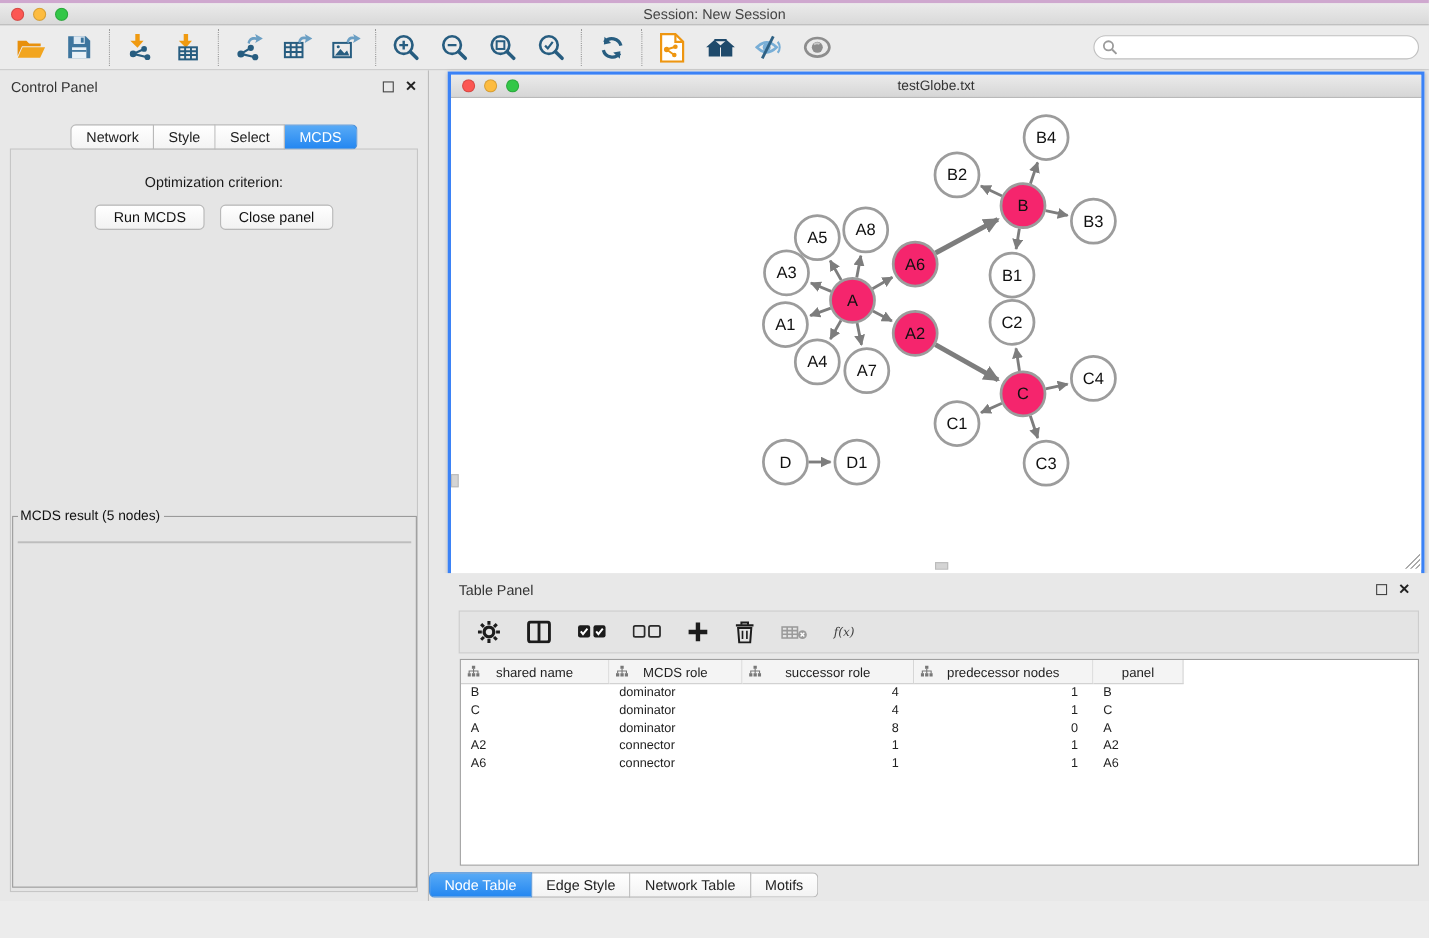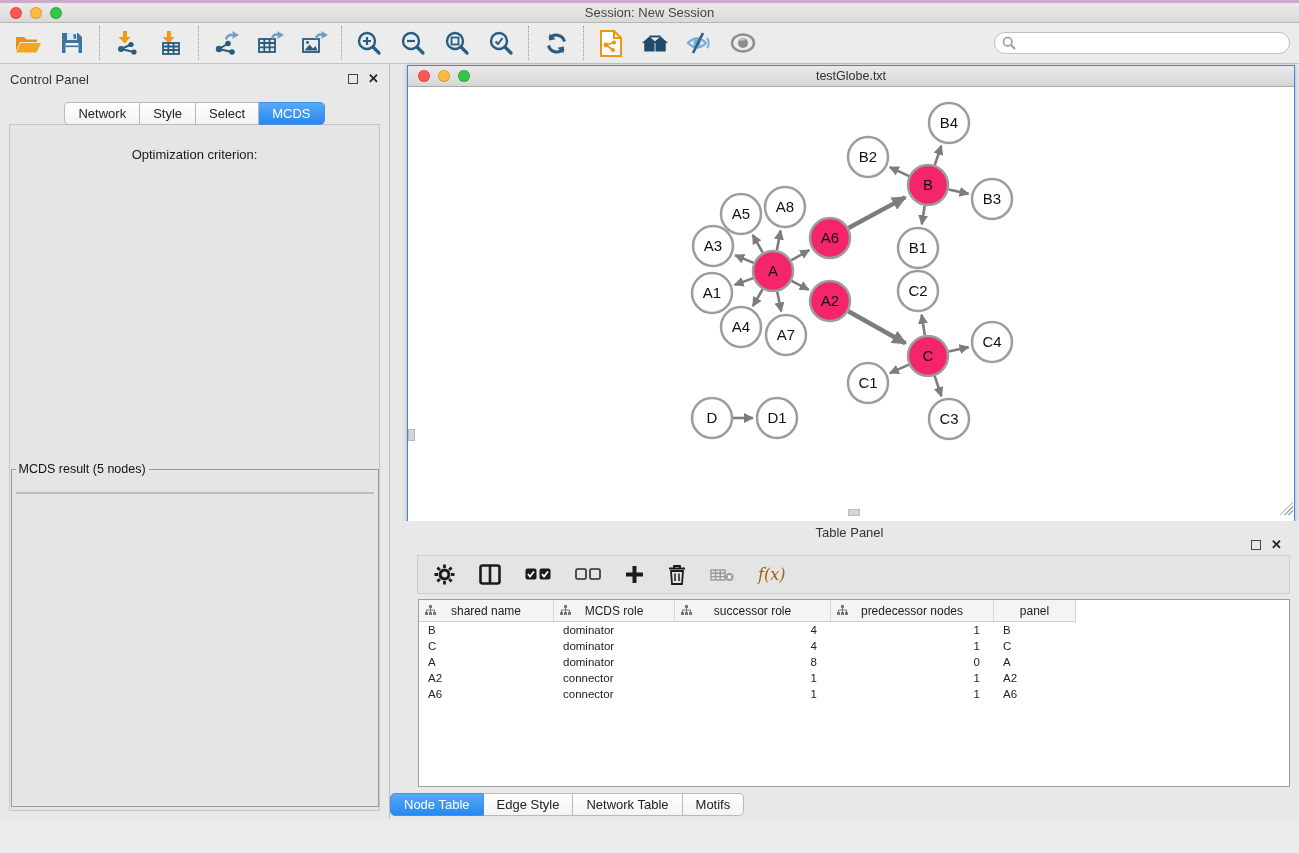--- a/index.html
+++ b/index.html
@@ -97,7 +97,7 @@
 
   .net-window {
     position:absolute; left:17px; top:1px; width:888px; height:536px;
-    border:1px solid #3b82f6; background:#fff; box-shadow:0 1px 4px rgba(0,0,0,.25);
+    border:3px solid #3b82f6; background:#fff; box-shadow:0 1px 4px rgba(0,0,0,.25);
   }
   .net-titlebar {
     height:21px; background:linear-gradient(#ebebeb,#d6d6d6); border-bottom:1px solid #aaa;

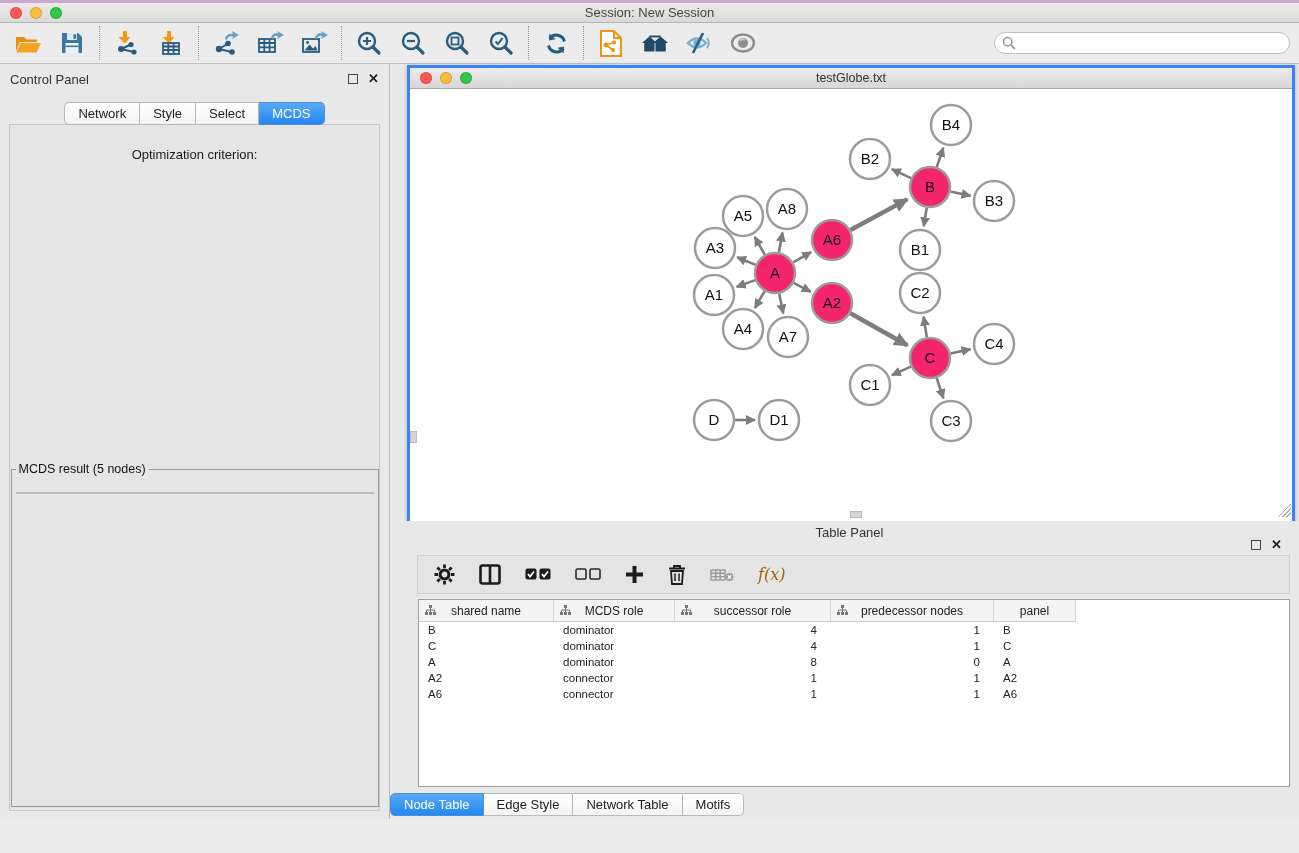--- a/index.html
+++ b/index.html
@@ -56,7 +56,7 @@
   .seg-tab:first-child { border-left:1px solid #b9b9b9; border-radius:5px 0 0 5px; }
   .seg-tab:last-child { border-radius:0 5px 5px 0; }
   .seg-tab.selected { background:linear-gradient(#58aaf6,#2487f1); color:#fff; border-color:#4a90da; }
-  .cp-tabbar { display:flex; justify-content:center; margin-top:12px; position:relative; z-index:2;text-align:right; }
+  .cp-tabbar { display:flex; justify-content:center; margin-top:23px; position:relative; z-index:2;text-align:right; }
 
   .cp-content {
     margin:-1px 9px 8px 9px; flex:1; border:1px solid #c6c6c6; background:#e5e5e5;

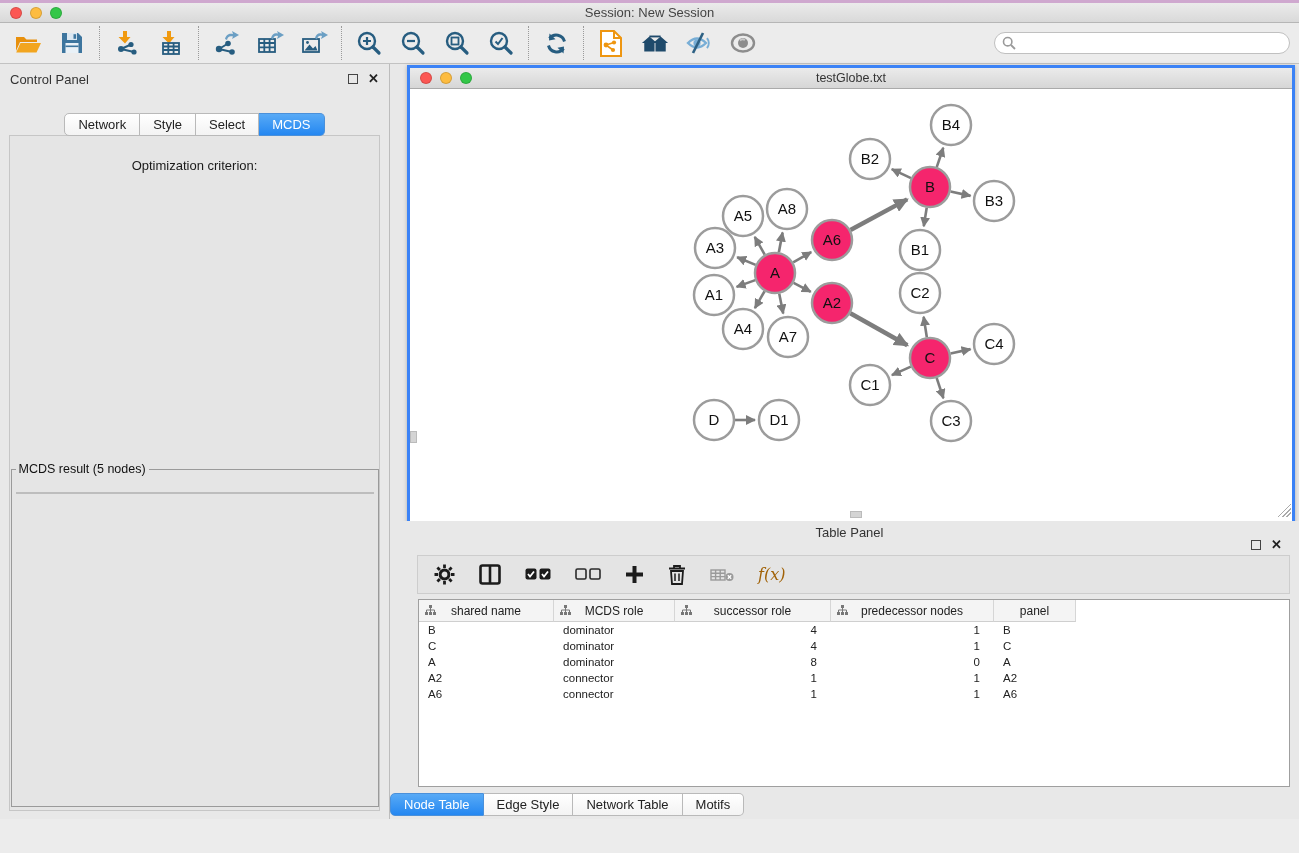--- a/index.html
+++ b/index.html
@@ -330,6 +330,10 @@
       </div>
     <div class="cp-content">
       <div class="crit-label">Optimization criterion:</div>
+      <div class="cp-buttons">
+        <button class="mac-btn">Run MCDS</button>
+        <button class="mac-btn">Close panel</button>
+      </div>
       <fieldset class="result-fieldset">
         <legend class="result-legend">MCDS result (5 nodes)</legend>
         <div class="result-list" id="result-list">

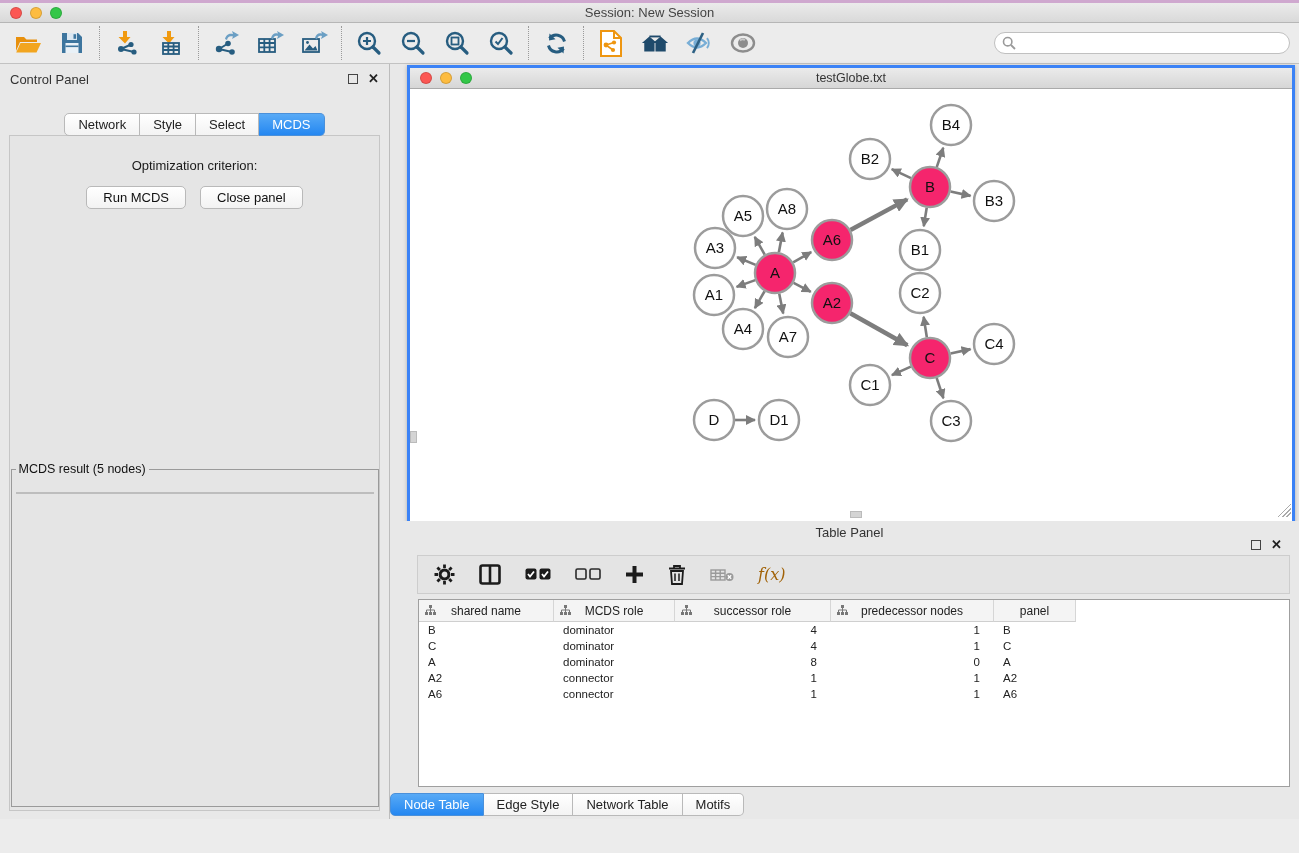--- a/index.html
+++ b/index.html
@@ -116,7 +116,7 @@
 
   
   .table-panel { position:absolute; left:0; right:0; top:457px; bottom:0; background:#e8e8e8; }
-  .tp-head { height:26px; display:flex; align-items:center; padding:4px 17px 0 27px;flex-direction:column; }
+  .tp-head { height:26px; display:flex; align-items:center; padding:4px 17px 0 27px; }
   .tp-toolbar {
     margin:8px 9px 0 27px; height:39px; background:#e4e4e4; border:1px solid #cdcdcd;
     display:flex; align-items:center; gap:24px; padding:0 16px;

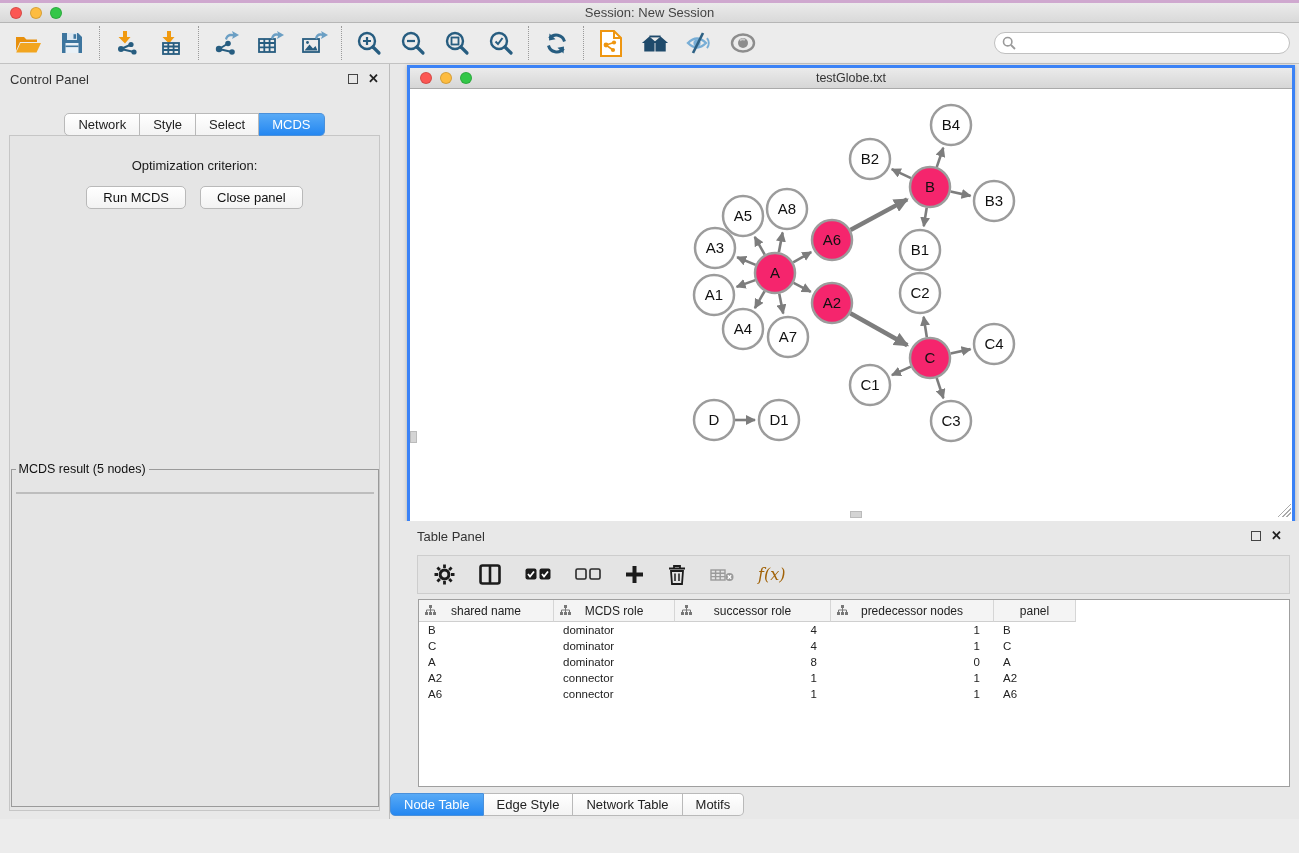--- a/index.html
+++ b/index.html
@@ -122,7 +122,7 @@
     display:flex; align-items:center; gap:24px; padding:0 16px;
   }
   .tp-icon { display:flex; align-items:center; justify-content:center; cursor:default; }
-  .fx-label { font-family:"DejaVu Serif", serif; font-style:italic; font-size:16px; color:#a16207; }
+  .fx-label { font-family:"DejaVu Serif", serif; font-style:italic; font-size:11px; color:#404040; }
   .tp-table-wrap {
     position:absolute; left:28px; right:9px; top:78px; height:188px;
     background:#fff; border:1px solid #9f9f9f; overflow:hidden;

